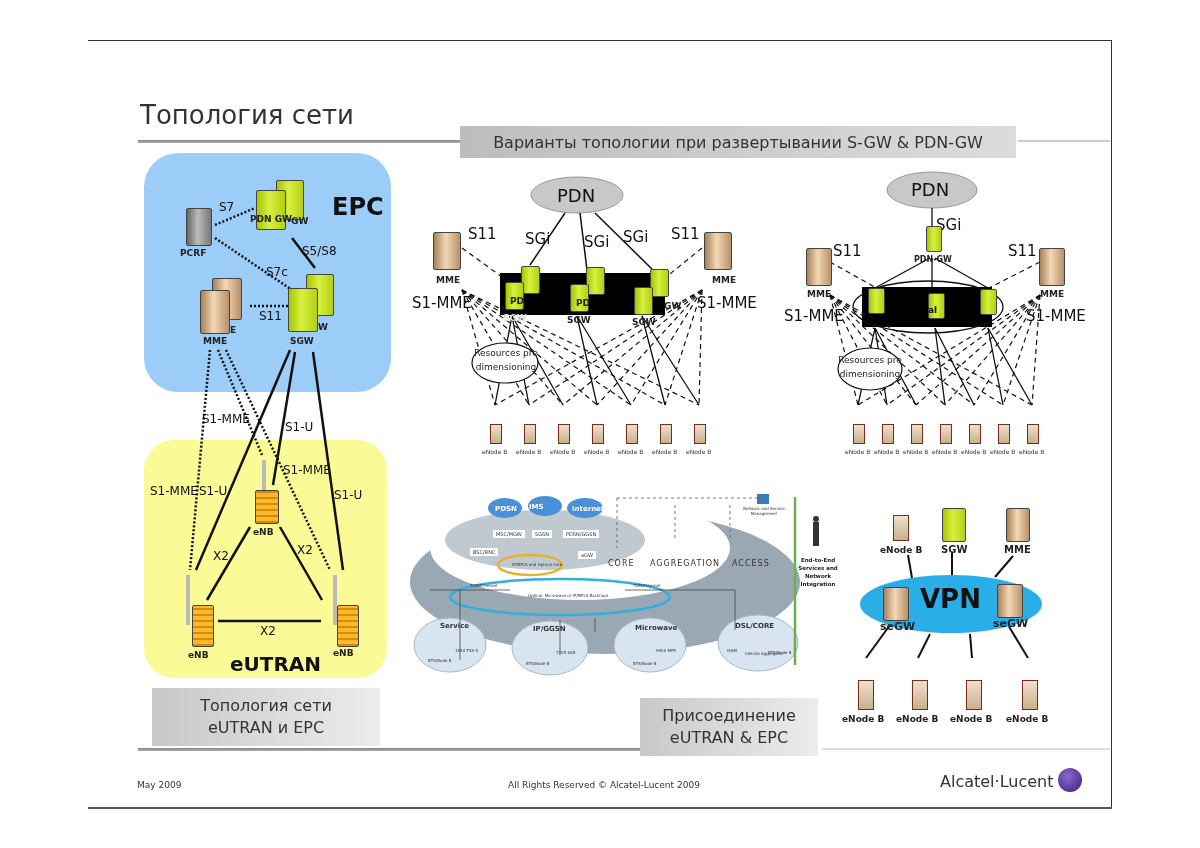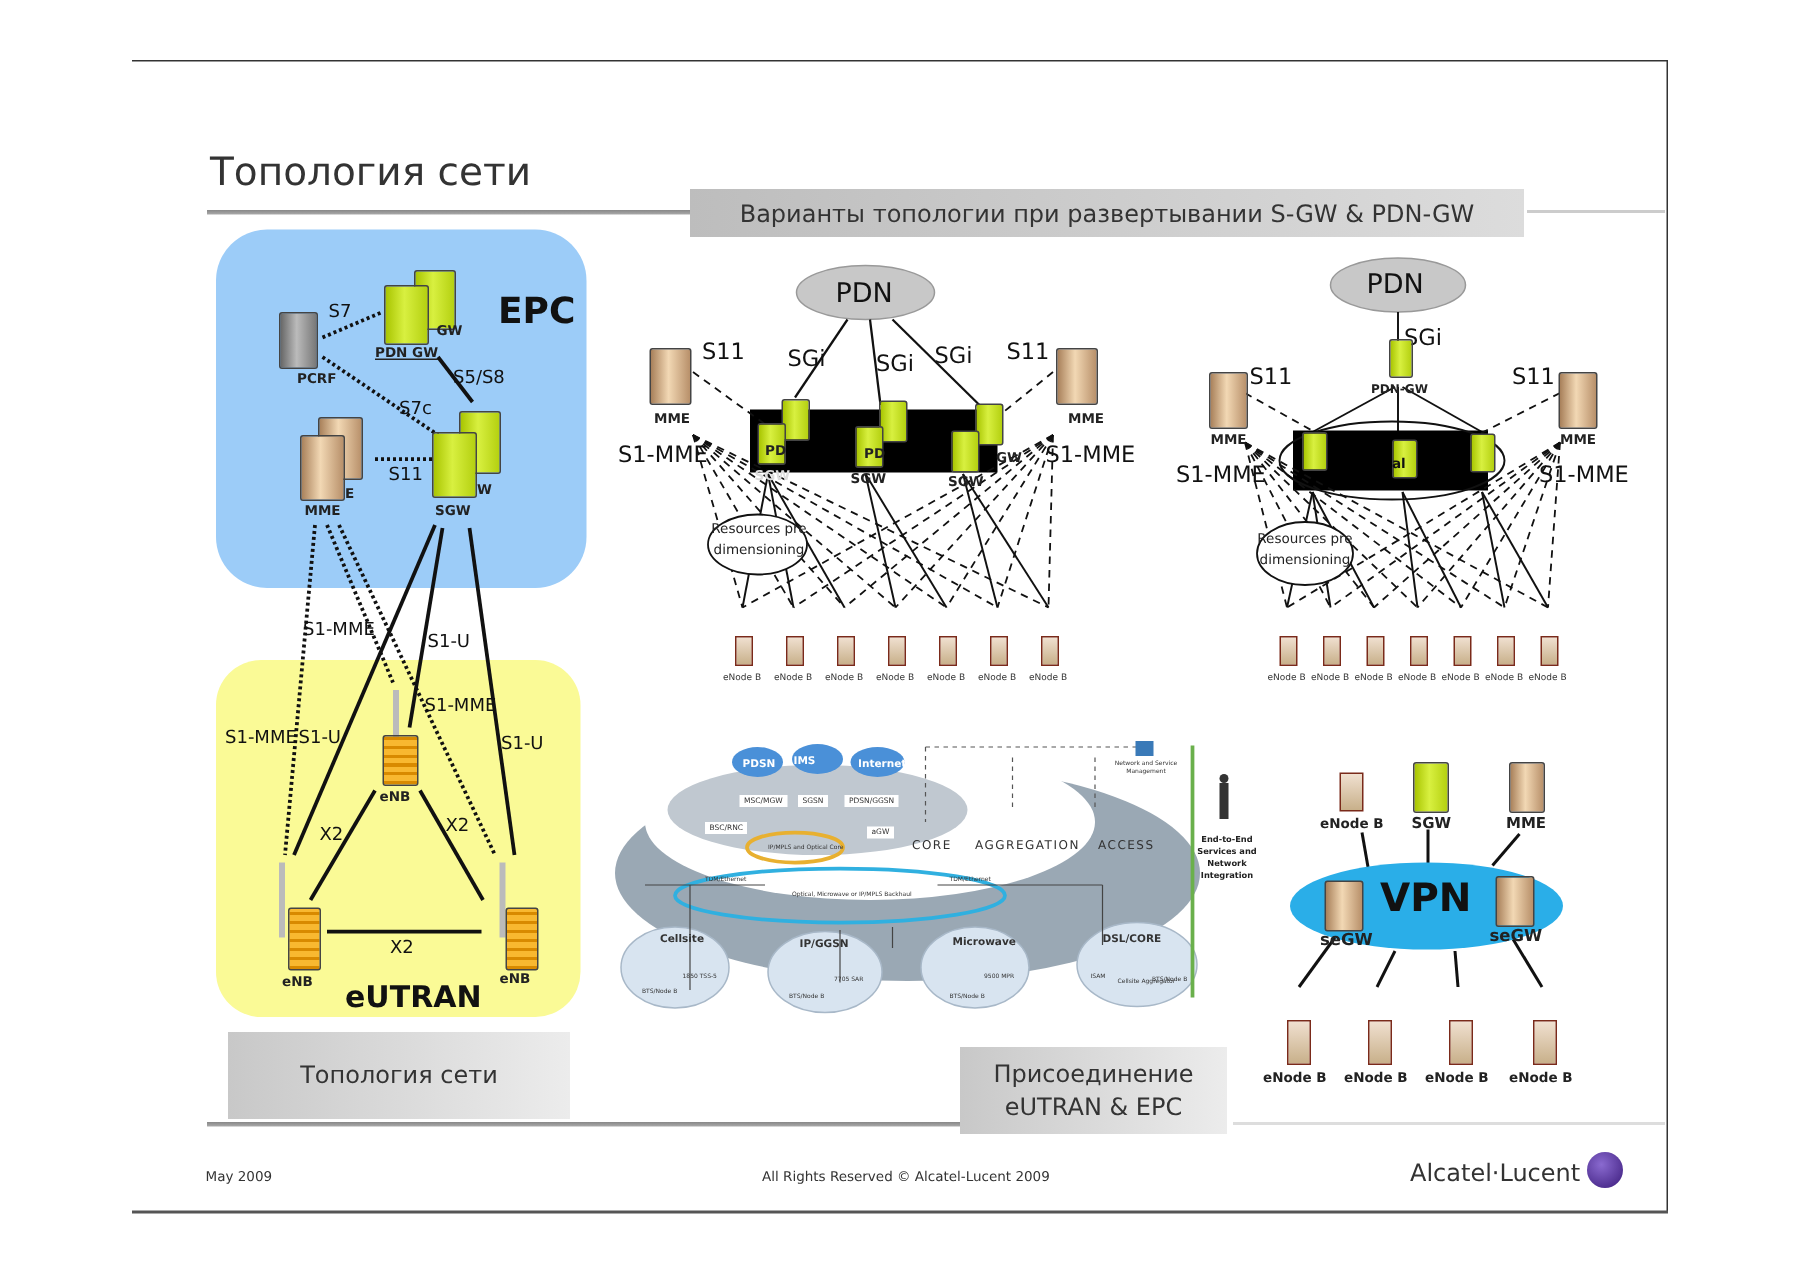--- a/index.html
+++ b/index.html
@@ -70,7 +70,7 @@
 <div class="server srv-green" style="left:276px;top:180px;width:26px;height:38px;"></div>
 <div class="server srv-green" style="left:256px;top:190px;width:28px;height:38px;"></div>
 <div class="abs lbl-s" style="left:291px;top:216px;">GW</div>
-<div class="abs lbl-s" style="left:250px;top:231px;text-decoration:underline;">PDN GW</div>
+<div class="abs lbl-s" style="left:250px;top:214px;">PDN GW</div>
 <div class="abs bigl" style="left:332px;top:193px;">EPC</div>
 
 <div class="server srv-brown" style="left:212px;top:278px;width:28px;height:40px;"></div>

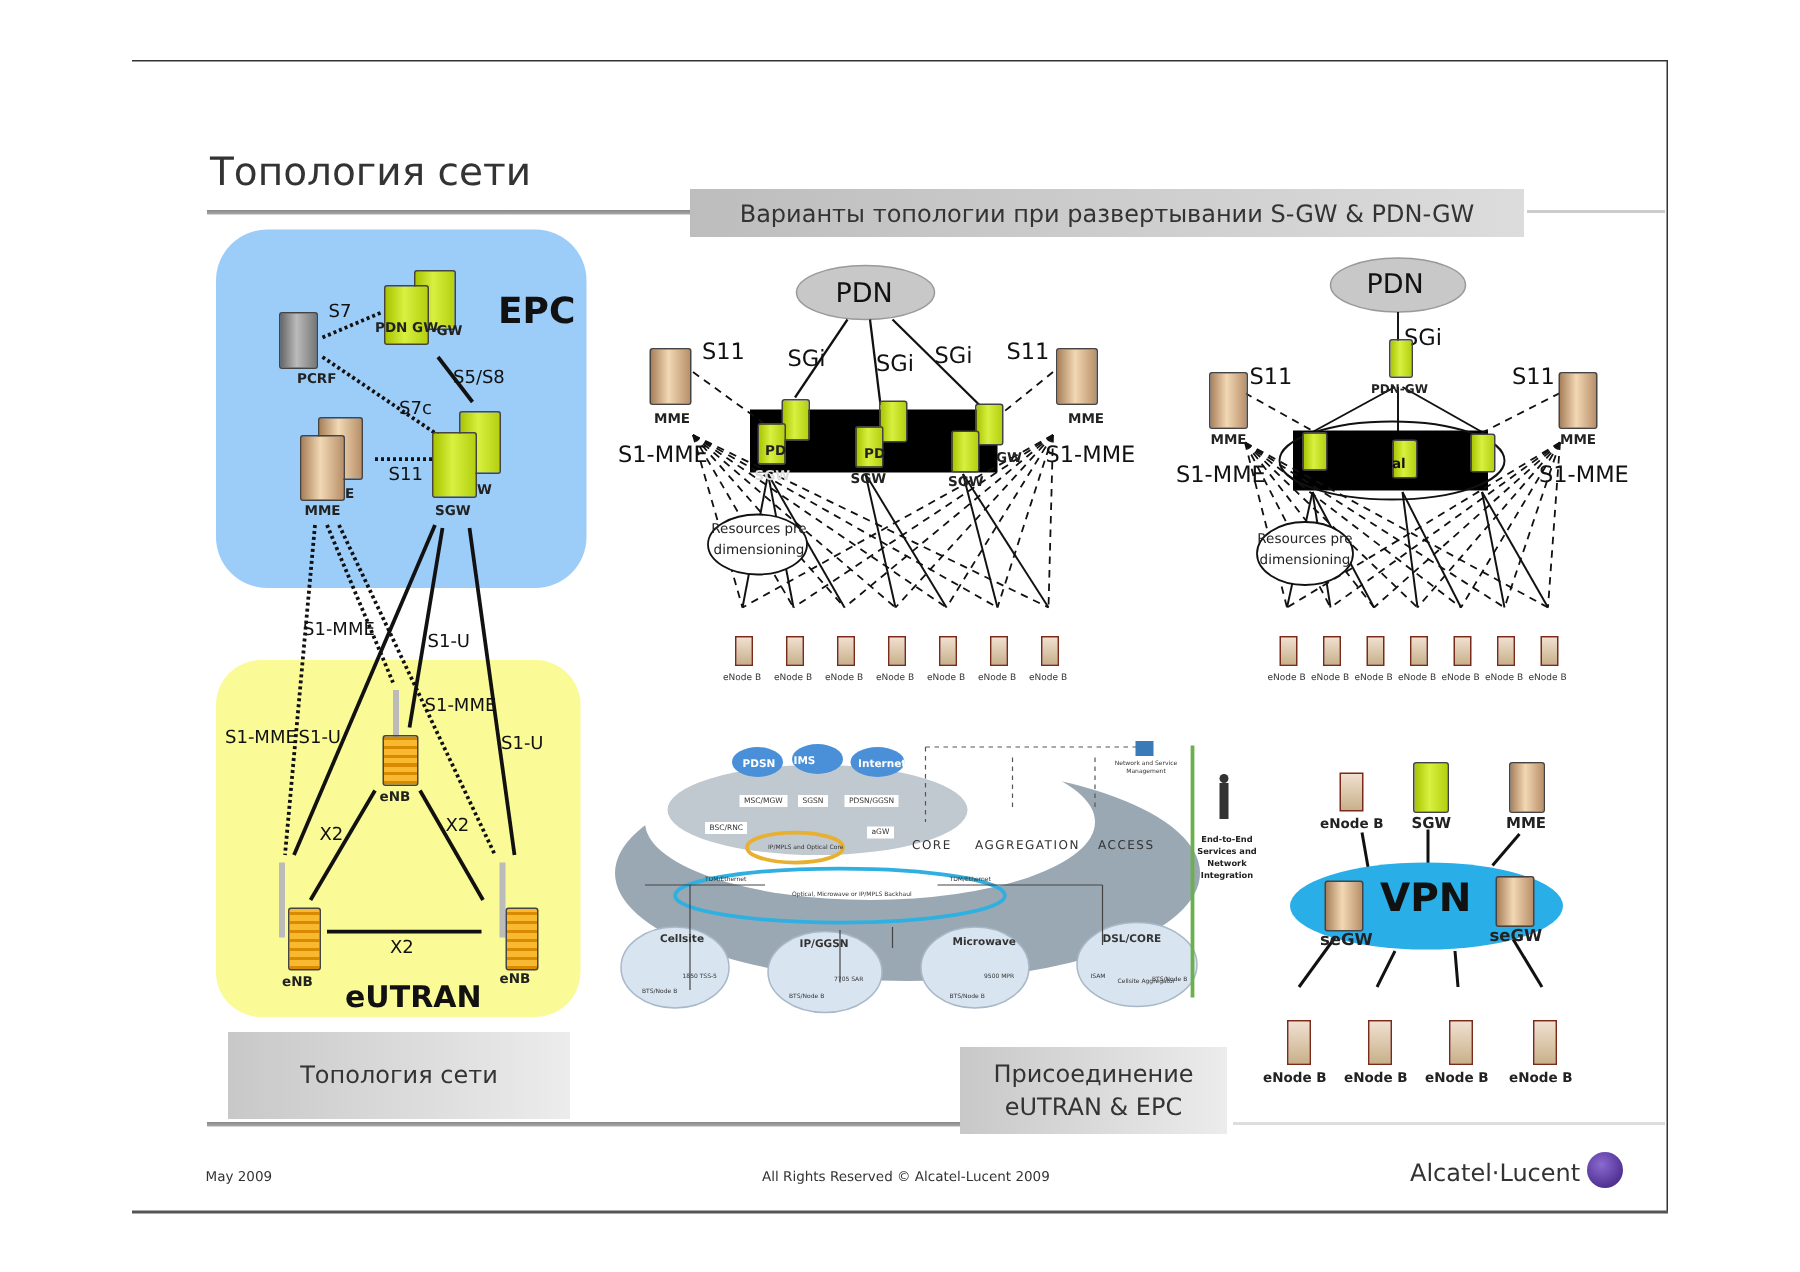--- a/index.html
+++ b/index.html
@@ -66,7 +66,7 @@
 </svg>
 
 <div class="server srv-gray" style="left:186px;top:208px;width:24px;height:36px;"></div>
-<div class="abs lbl-s" style="left:198px;top:248px;">PCRF</div>
+<div class="abs lbl-s" style="left:180px;top:248px;">PCRF</div>
 <div class="server srv-green" style="left:276px;top:180px;width:26px;height:38px;"></div>
 <div class="server srv-green" style="left:256px;top:190px;width:28px;height:38px;"></div>
 <div class="abs lbl-s" style="left:291px;top:216px;">GW</div>

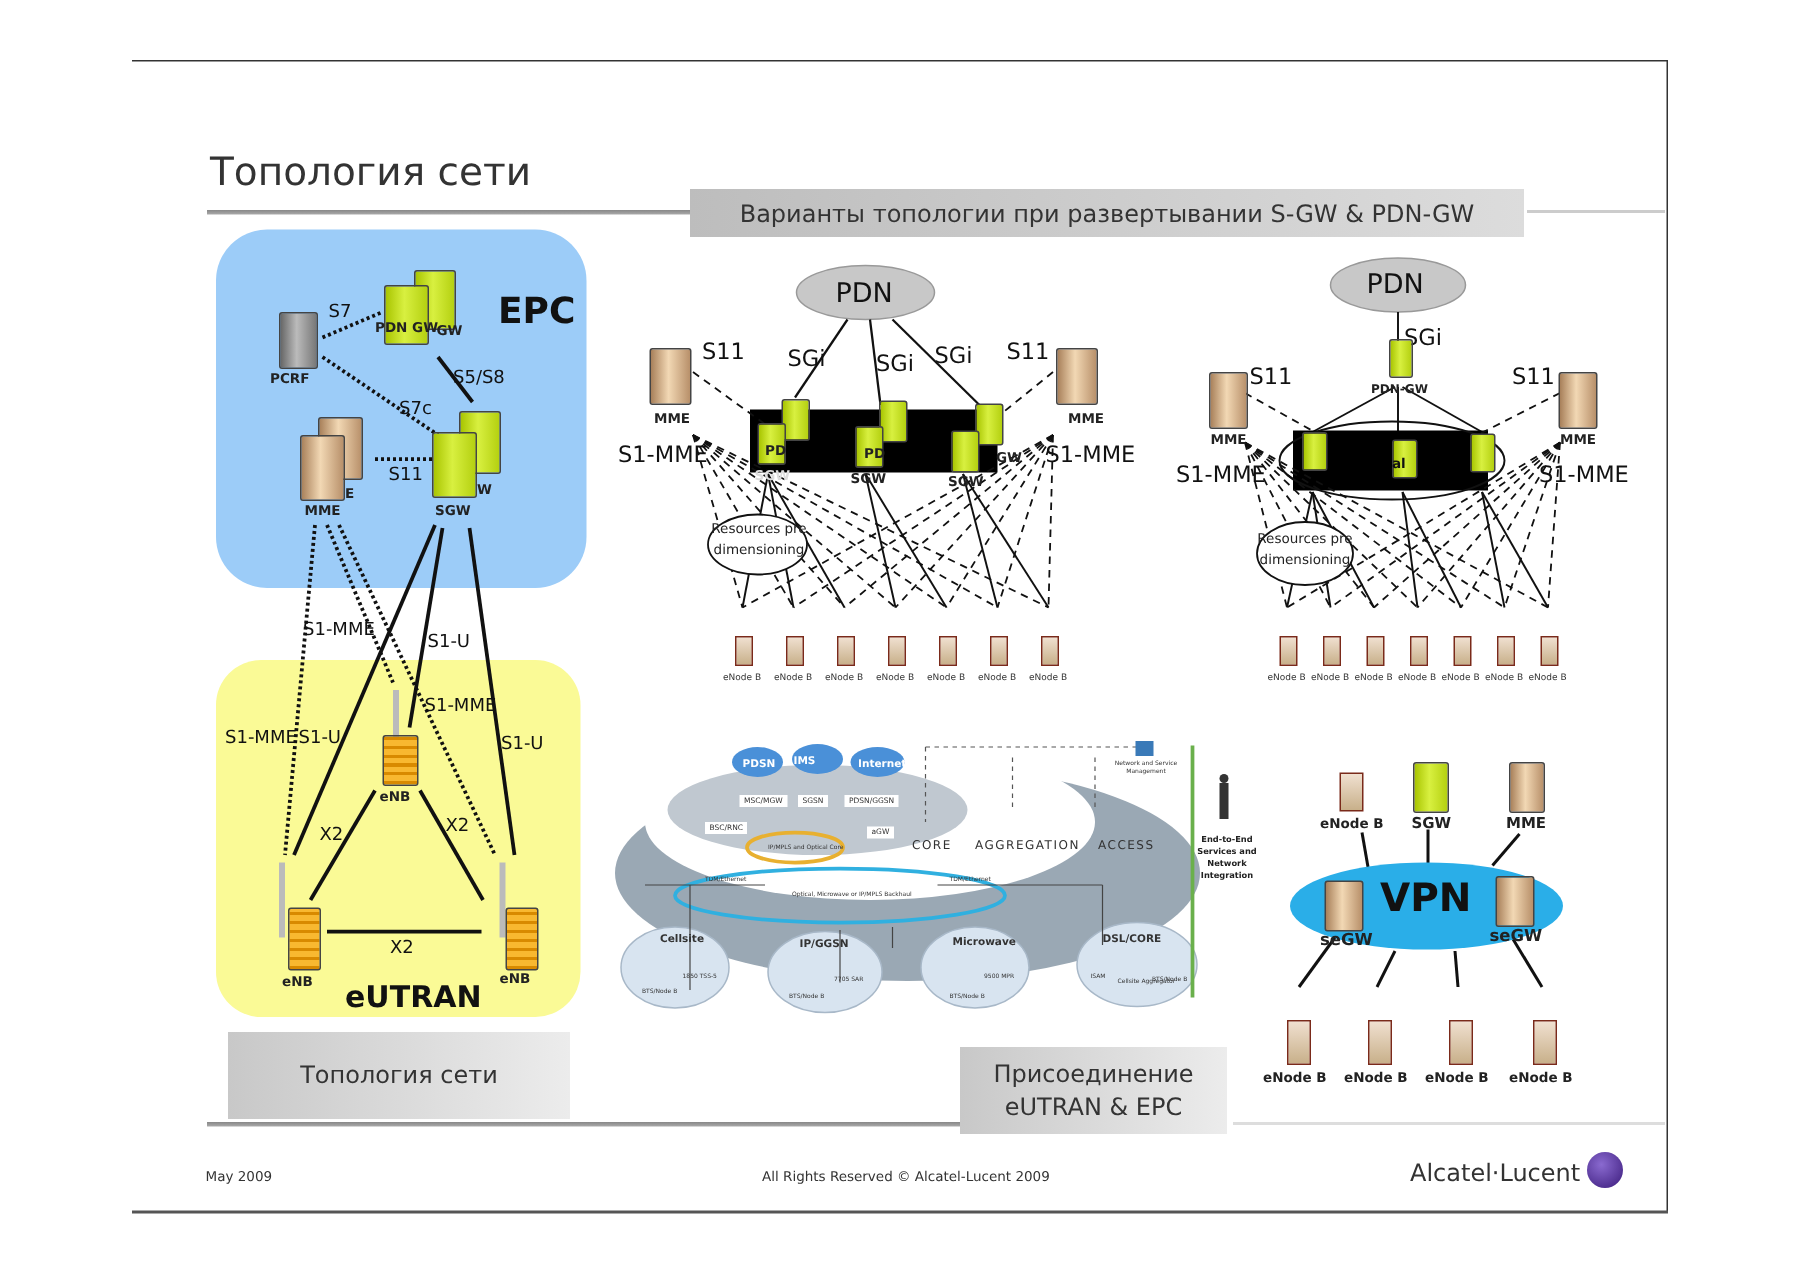--- a/index.html
+++ b/index.html
@@ -323,7 +323,7 @@
 <div class="abs" style="left:732px;top:559px;font-size:8px;letter-spacing:1px;color:#333;">ACCESS</div>
 <div class="abs lbl-t" style="left:740px;top:506px;width:48px;font-size:4px;white-space:normal;text-align:center;">Network and Service Management</div>
 <div class="abs" style="left:798px;top:556px;width:40px;font-size:5.5px;font-weight:bold;text-align:center;line-height:8px;">End-to-End Services and Network Integration</div>
-<div class="abs lbl-t" style="left:440px;top:622px;font-weight:bold;">Cellsite</div>
+<div class="abs lbl-t" style="left:440px;top:622px;font-weight:bold;">Service</div>
 <div class="abs lbl-t" style="left:533px;top:625px;font-weight:bold;">IP/GGSN</div>
 <div class="abs lbl-t" style="left:635px;top:624px;font-weight:bold;">Microwave</div>
 <div class="abs lbl-t" style="left:735px;top:622px;font-weight:bold;">DSL/CORE</div>

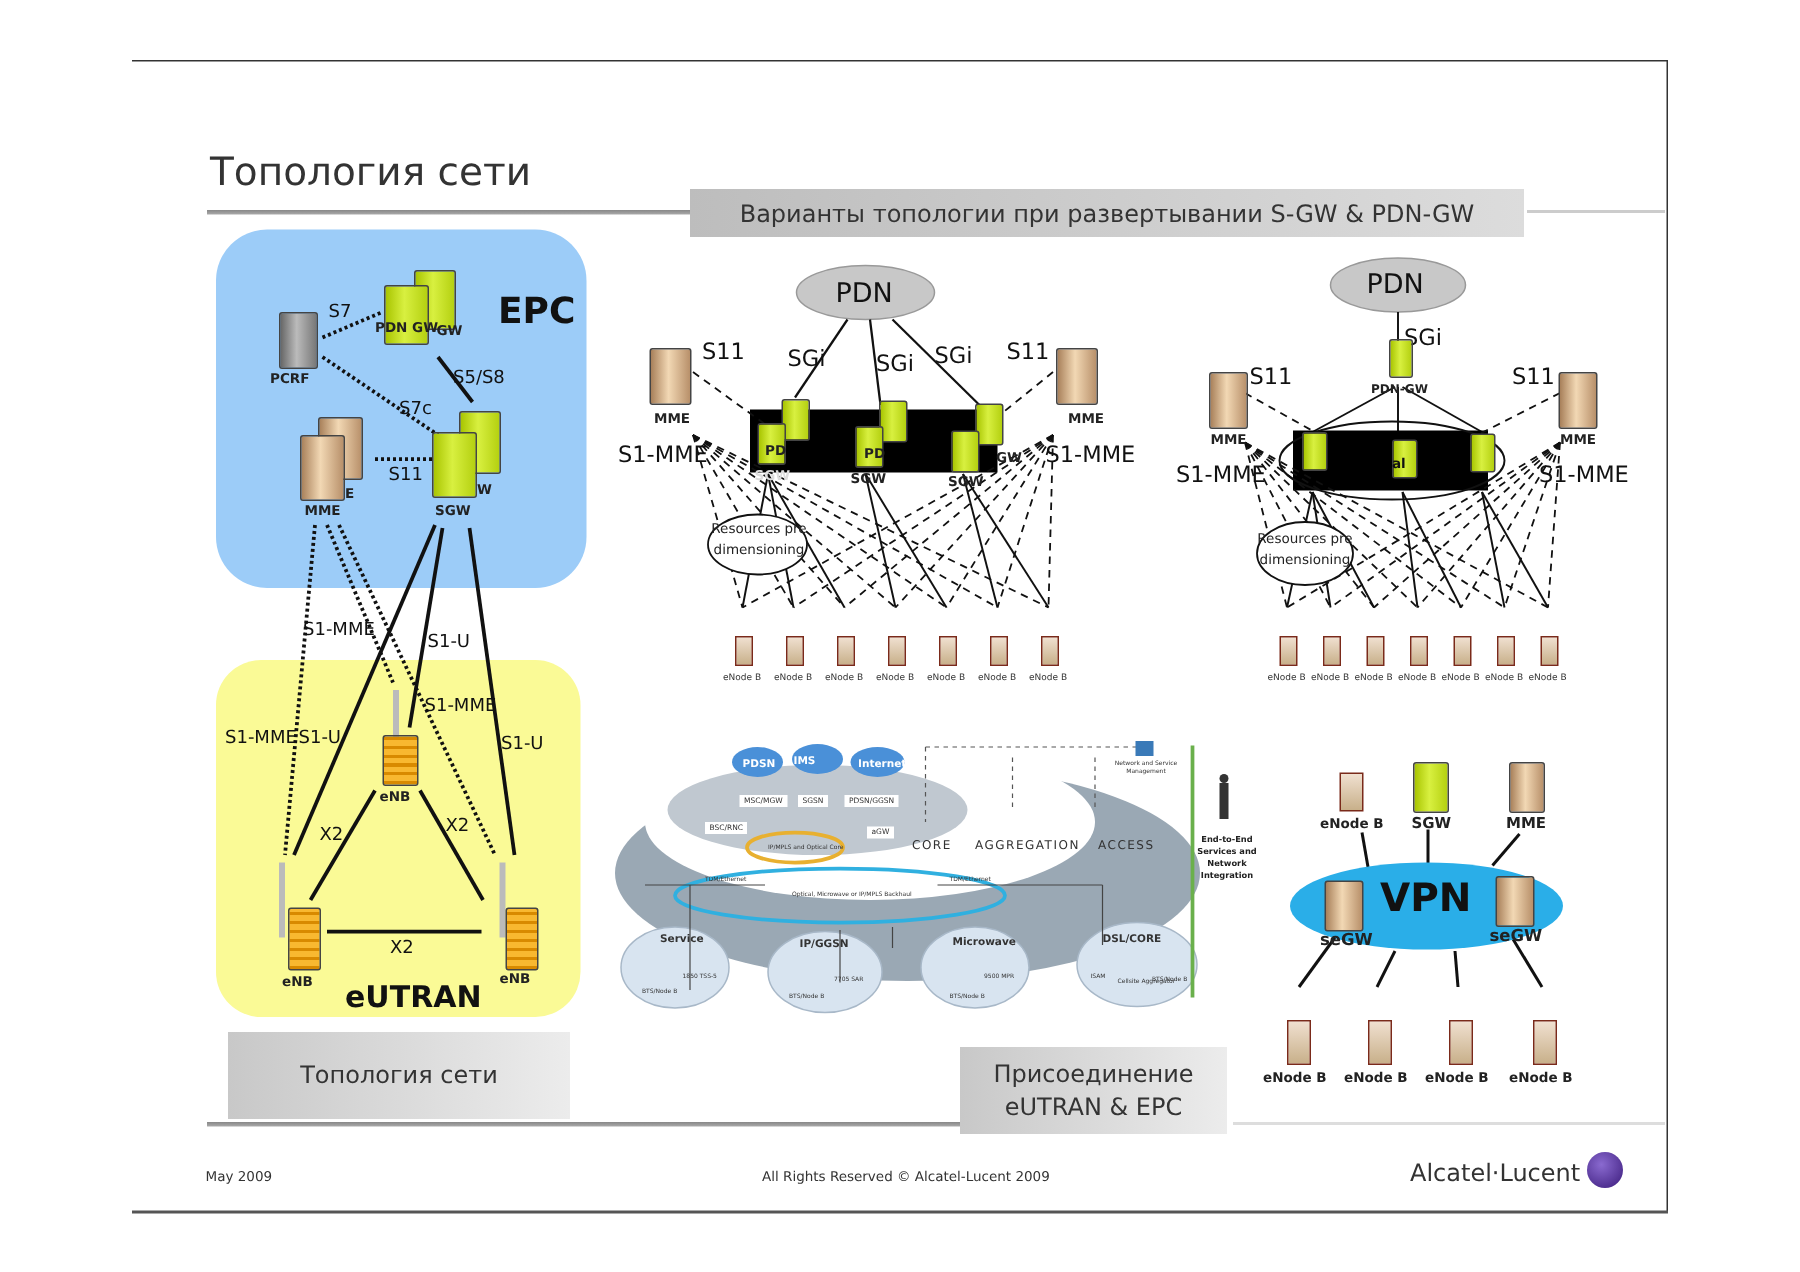--- a/index.html
+++ b/index.html
@@ -110,6 +110,7 @@
 
 <div class="abs caption" style="left:152px;top:688px;width:228px;height:58px;">
   <span>Топология сети</span>
+  <span>eUTRAN и EPC</span>
 </div>
 <div class="abs caption" style="left:640px;top:698px;width:178px;height:58px;">
   <span>Присоединение</span>

